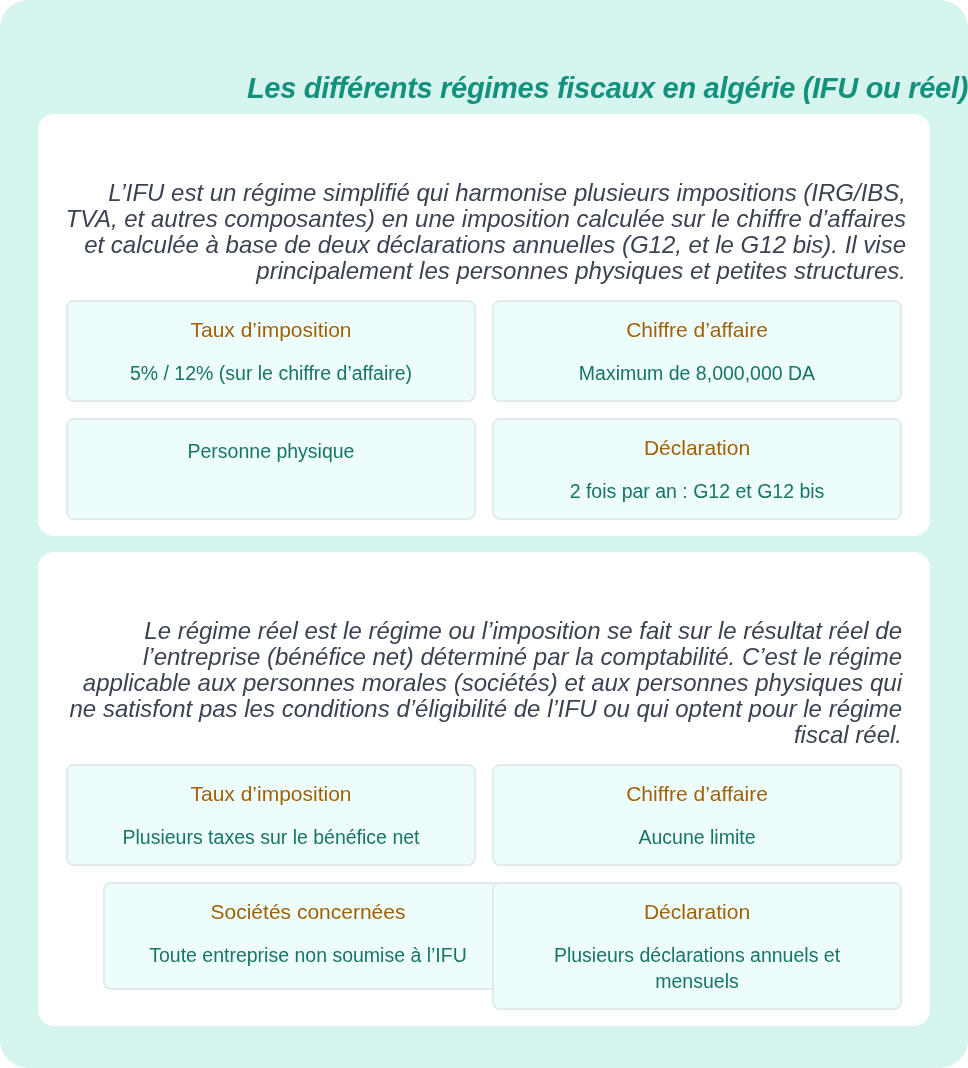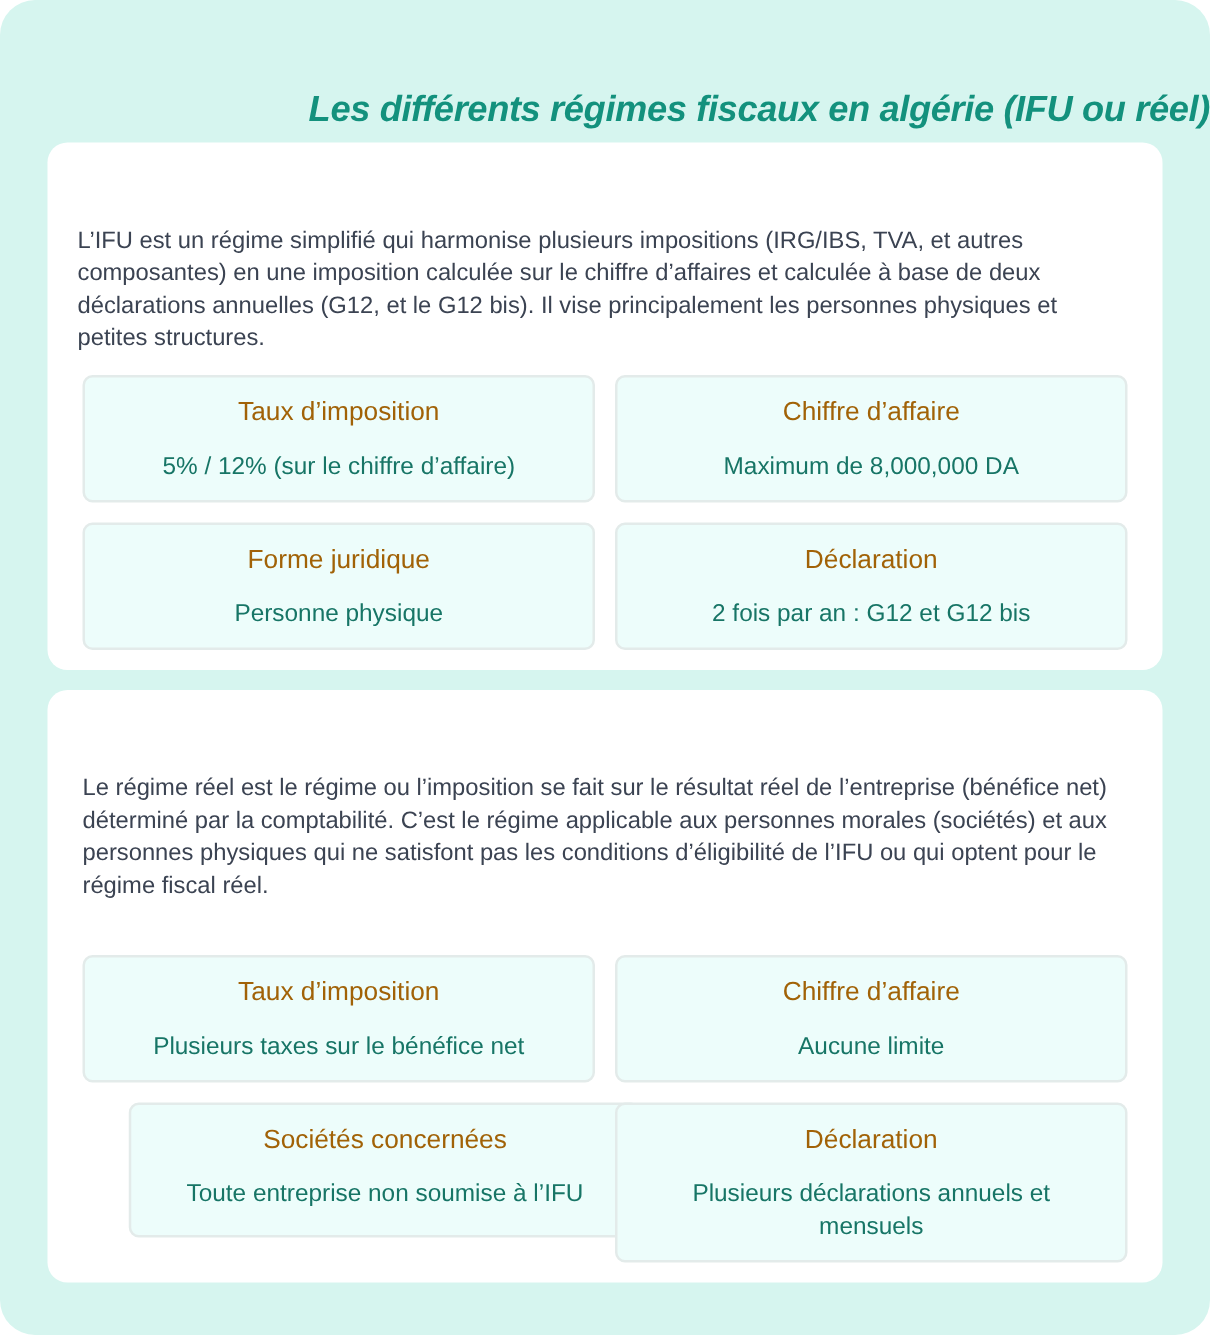--- a/index.html
+++ b/index.html
@@ -26,8 +26,8 @@
       font-size: 24px; font-weight: bold; color: #121a2a;
     }
     .card-desc {
-      position: absolute; left: 24px; right: 24px; text-align: left;
-      font-size: 19px; line-height: 26px; color: #3b4352;
+      position: absolute; left: 24px; right: 24px; text-align: right;
+      font-size: 24px; line-height: 26px; color: #3b4352; font-style: italic;
     }
     .tile {
       position: absolute; width: 410px; background: #edfdfb;

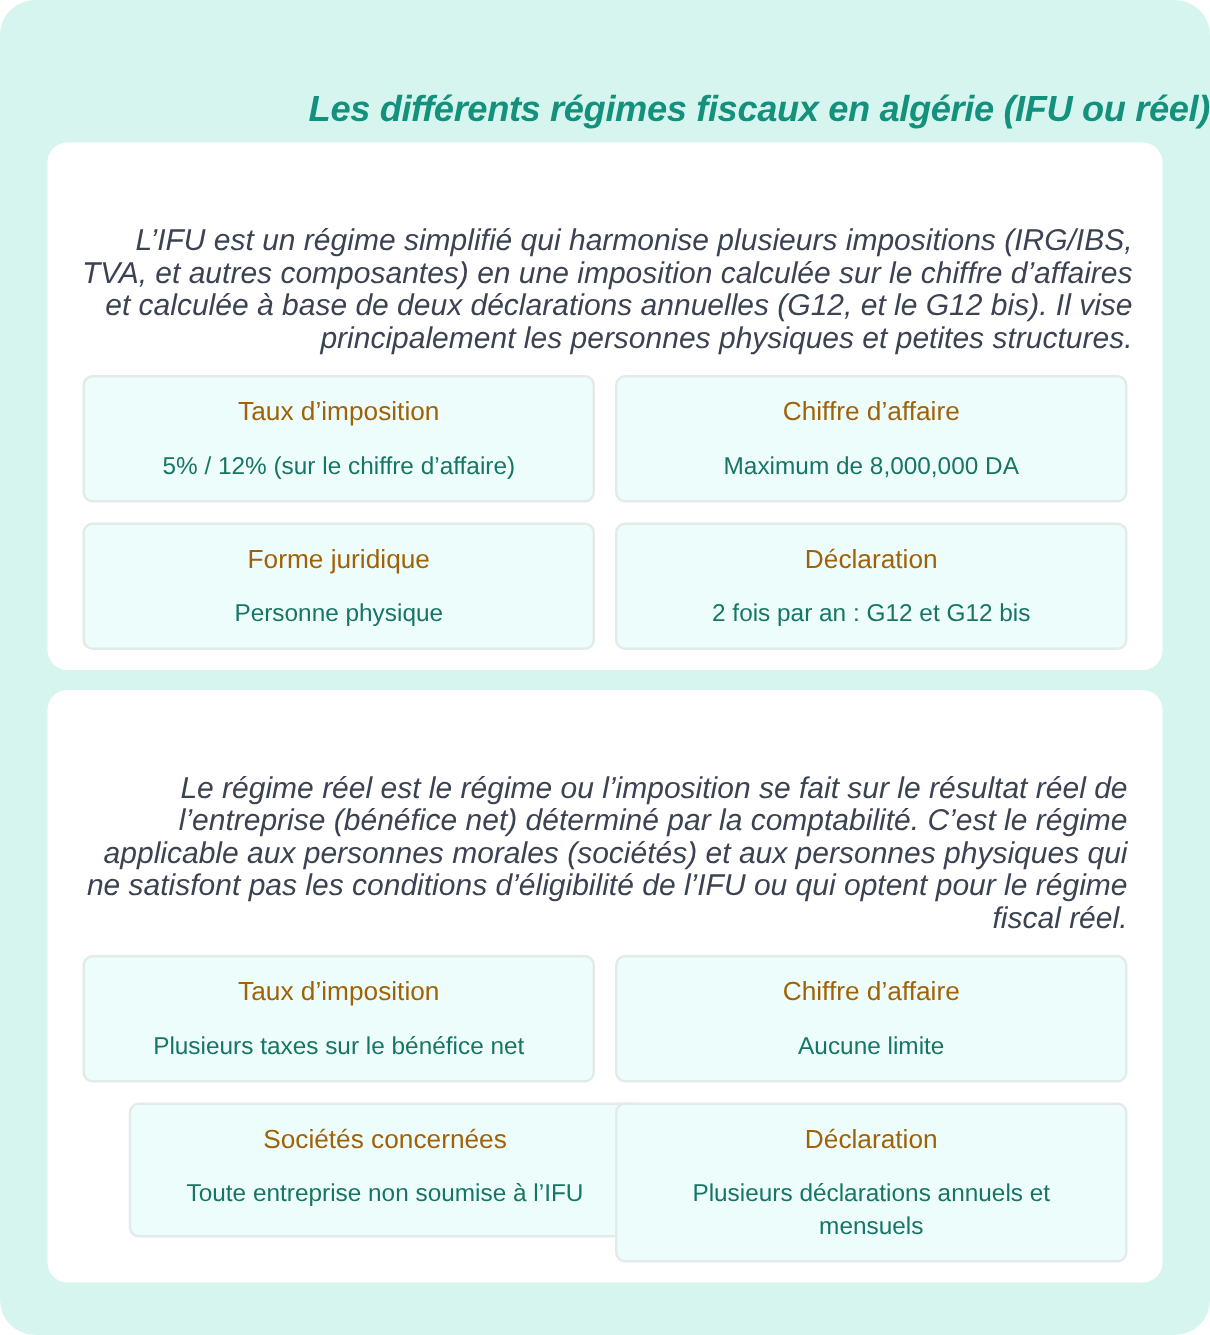--- a/index.html
+++ b/index.html
@@ -59,7 +59,6 @@
       <span class="value">Maximum de 8,000,000 DA</span>
     </div>
     <div class="tile" style="left:28px; top:304px; height:102px;">
-      <span class="label">Forme juridique</span>
       <span class="value">Personne physique</span>
     </div>
     <div class="tile" style="left:454px; top:304px; height:102px;">

